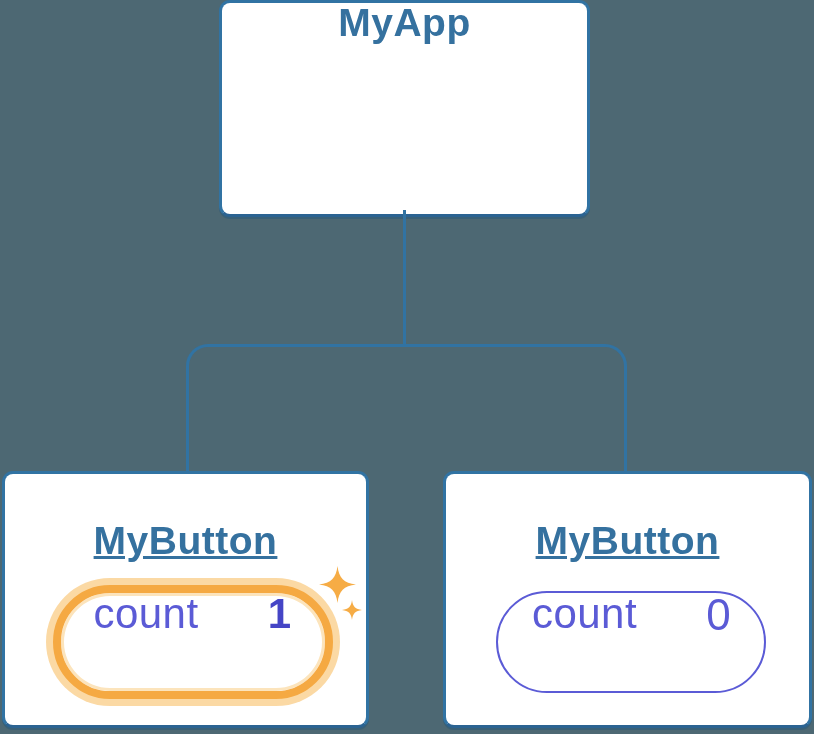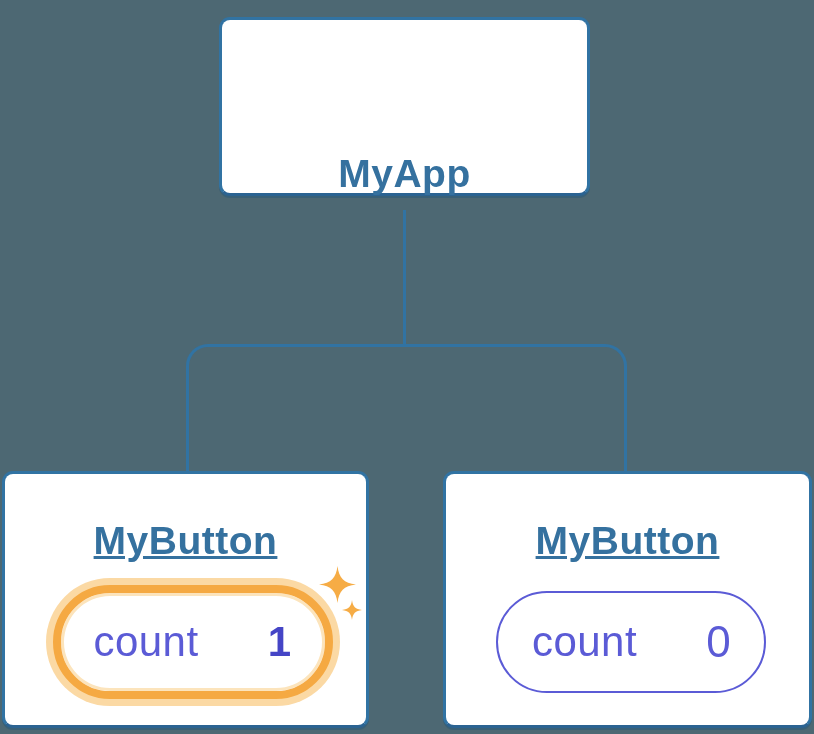--- a/index.html
+++ b/index.html
@@ -36,8 +36,8 @@
     box-shadow:0 2px 0 rgba(33,86,124,0.45);
   }
   .root-card{
-    left:219px;top:17px;width:371px;height:179px;
-    display:flex;align-items:flex-end;justify-content:center;
+    left:219px;top:0;width:371px;height:217px;
+    display:flex;align-items:flex-start;justify-content:center;
   }
   .child-card-left{left:2px;top:471px;width:367px;height:257px;}
   .child-card-right{left:443px;top:471px;width:369px;height:257px;}

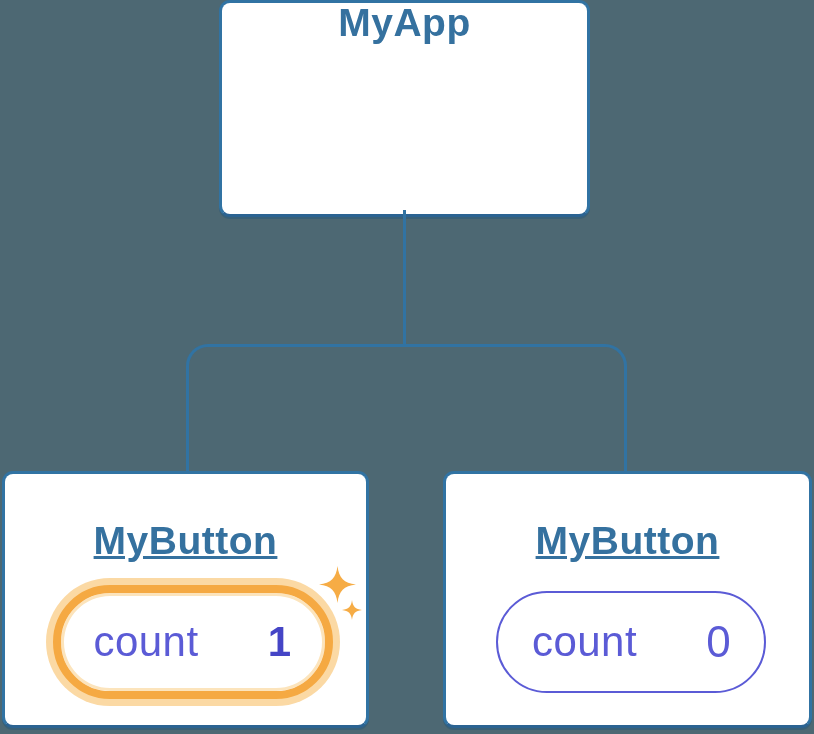--- a/index.html
+++ b/index.html
@@ -73,7 +73,7 @@
   .pill{
     position:absolute;
     display:flex;
-    align-items:center;
+    align-items:flex-start;
     background:#fff;
     border-radius:999px;
   }

